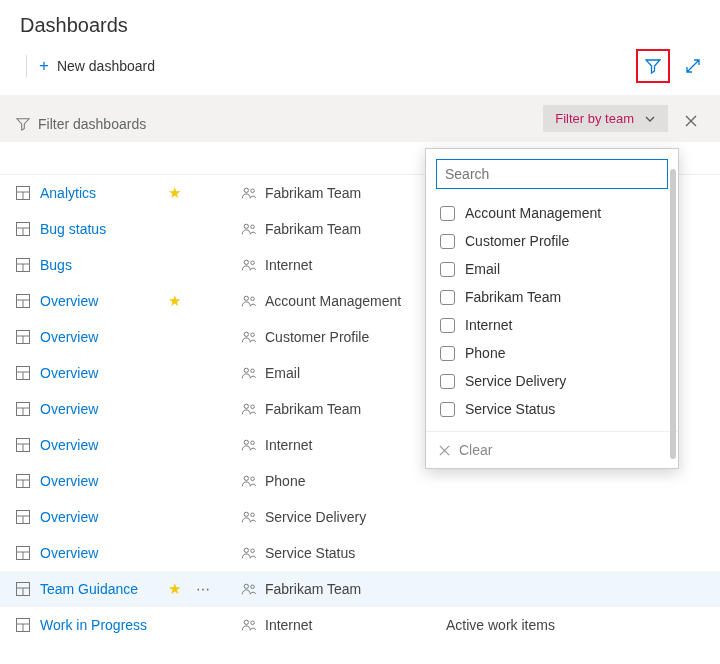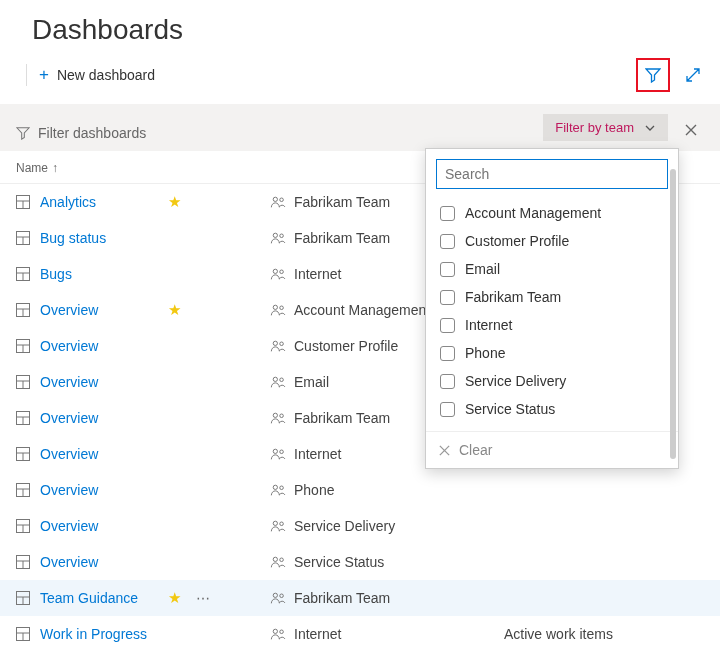--- a/index.html
+++ b/index.html
@@ -15,11 +15,10 @@
     position: relative;
   }
   .page-title {
-    font-size: 28px;
+    font-size: 20px;
     font-weight: 400;
     padding: 14px 20px 6px 20px;
     color: #333;
-    margin-left: 12px;
   }
   .toolbar {
     display: flex;

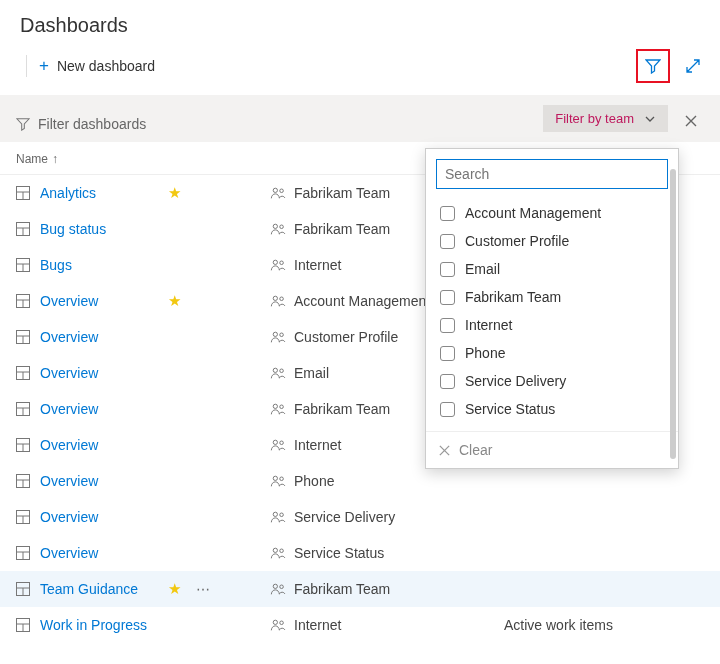--- a/index.html
+++ b/index.html
@@ -265,10 +265,6 @@
 </div>
 
 <div class="col-headers">
-  <div class="col-name">
-    <span>Name</span>
-    <span>↑</span>
-  </div>
   <div class="col-desc" style="visibility:hidden">Description</div>
 </div>
 

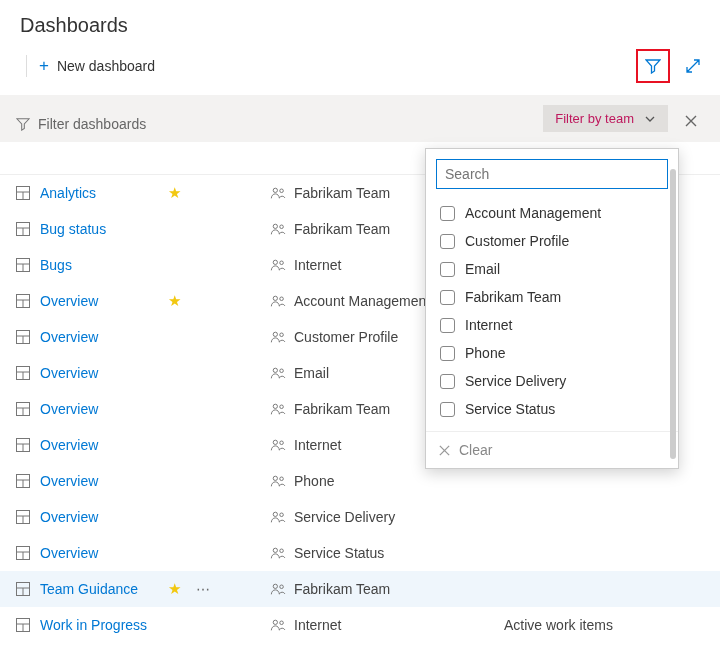--- a/index.html
+++ b/index.html
@@ -119,7 +119,6 @@
     padding: 8px 16px;
     font-size: 14px;
     min-height: 36px;
-    gap: 29px;
   }
   .row.selected { background: #eff6fc; }
   .cell-name {

